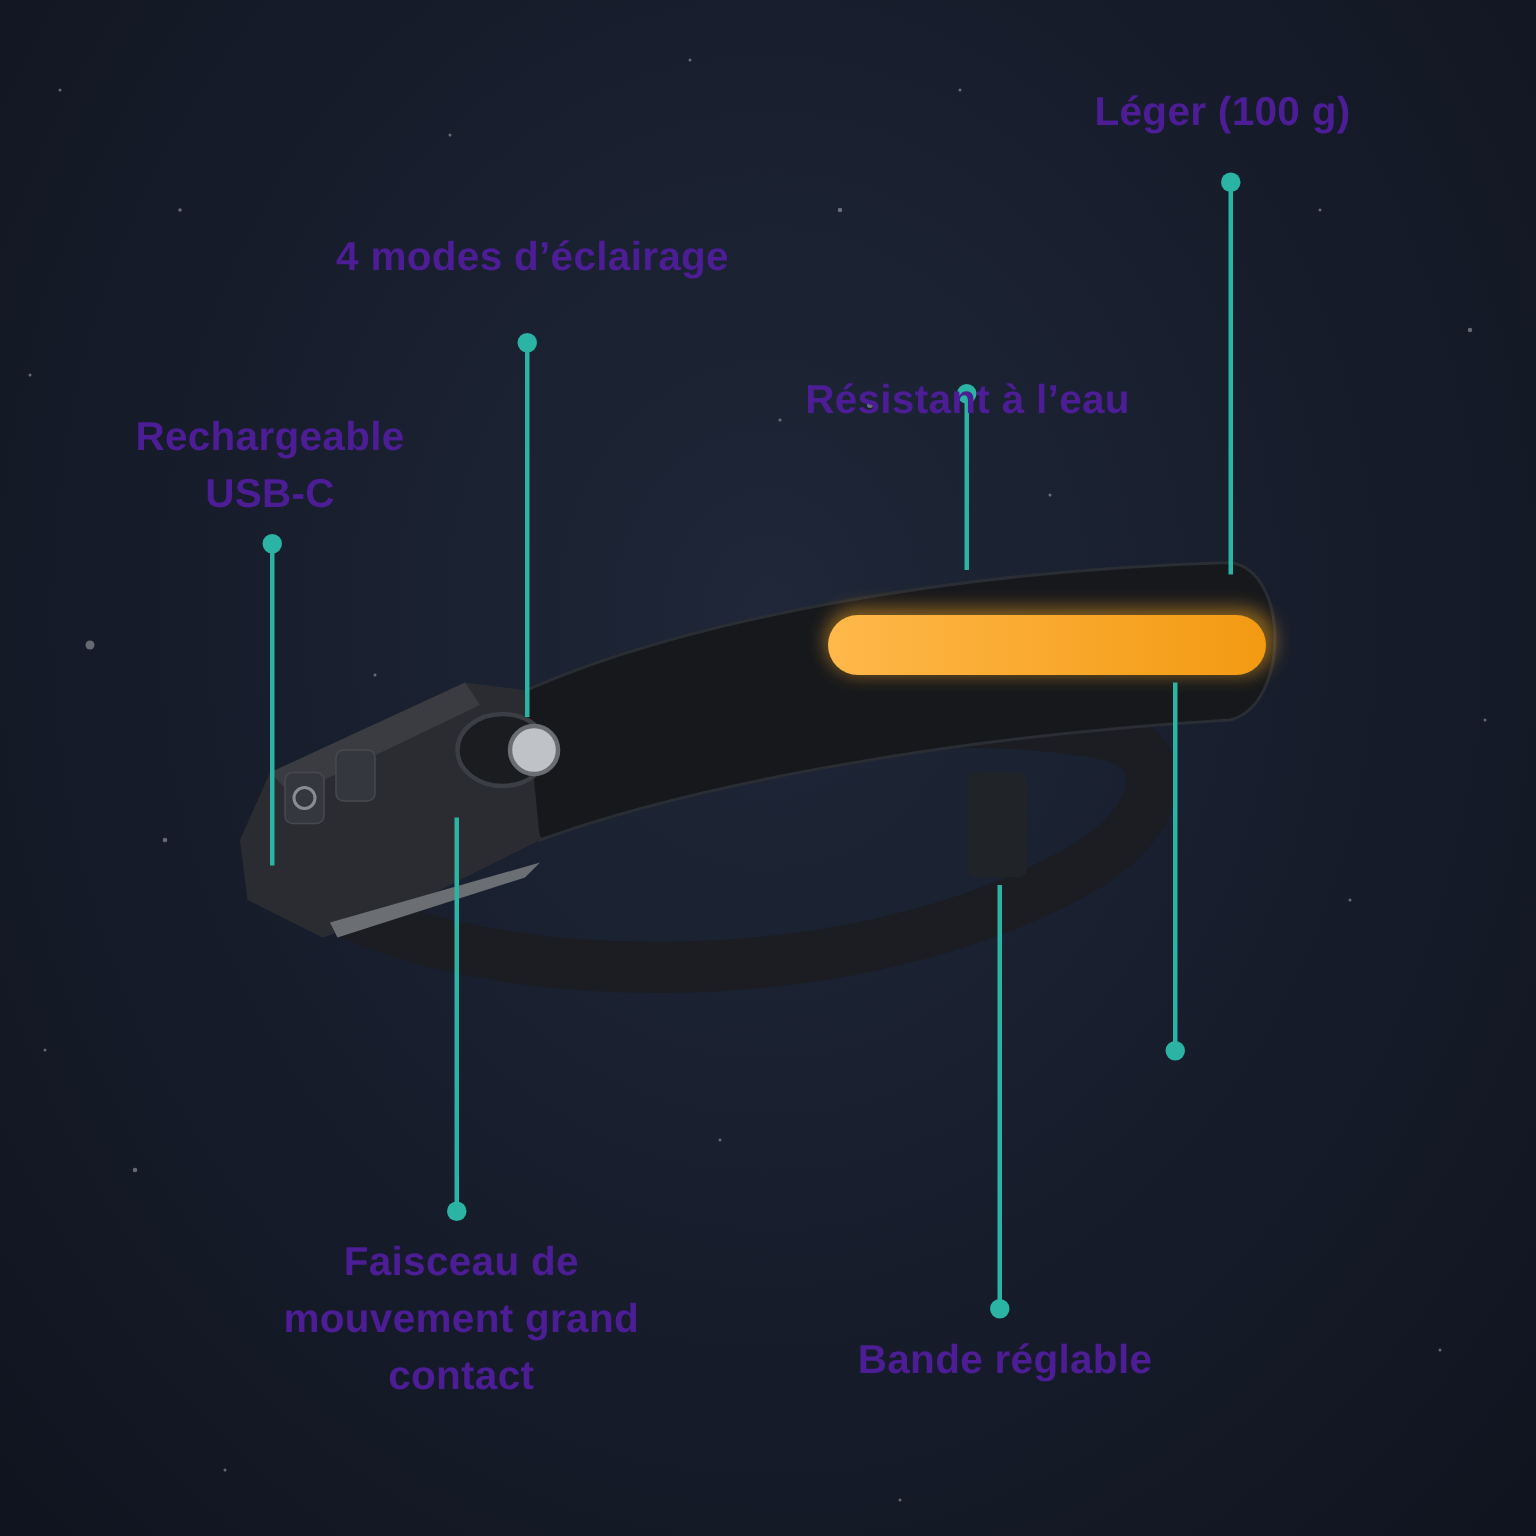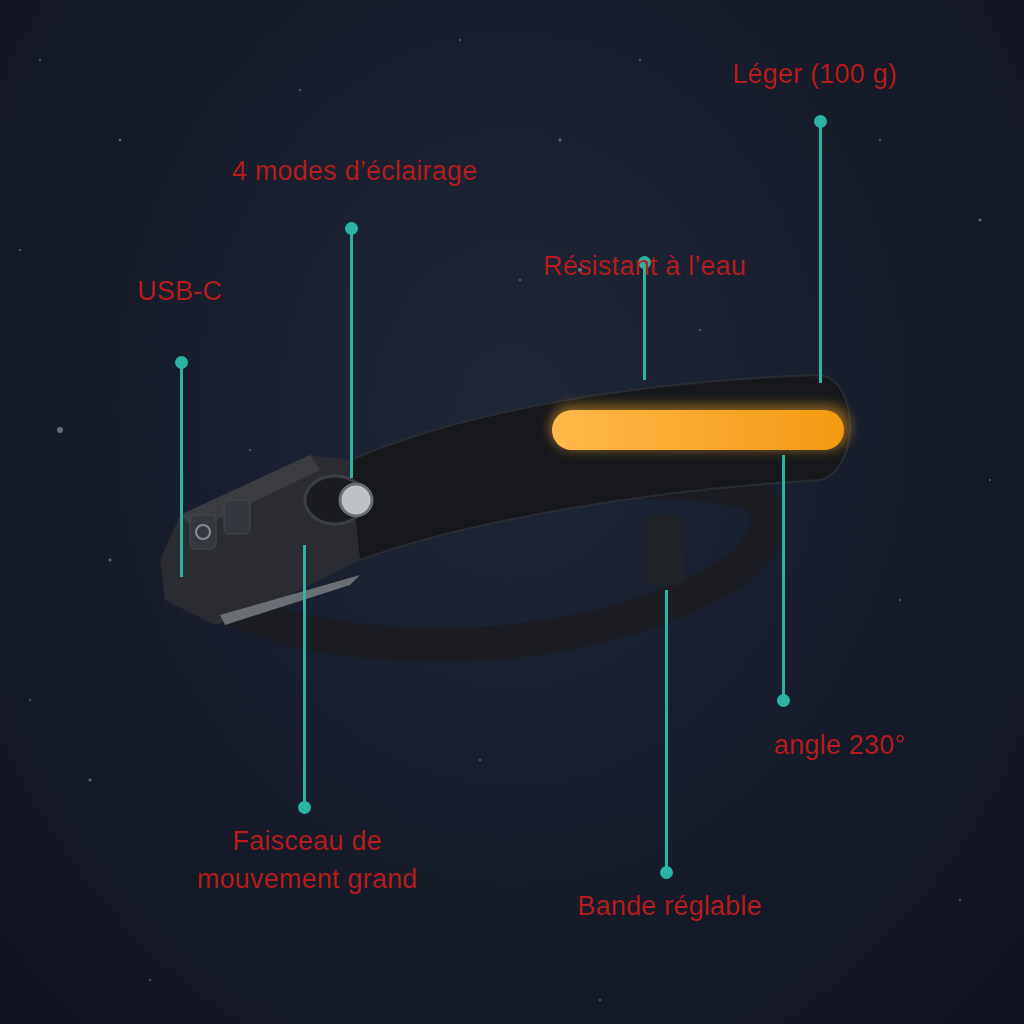--- a/index.html
+++ b/index.html
@@ -10,7 +10,7 @@
   }
   .stars { position: absolute; inset: 0; pointer-events: none; }
   .label {
-    position: absolute; color: #b91c1c; font-weight: normal; font-size: 27px;
+    position: absolute; color: #4c1d95; font-weight: bold; font-size: 27px;
     line-height: 38px; text-align: center; white-space: nowrap;
     letter-spacing: 0.2px;
   }

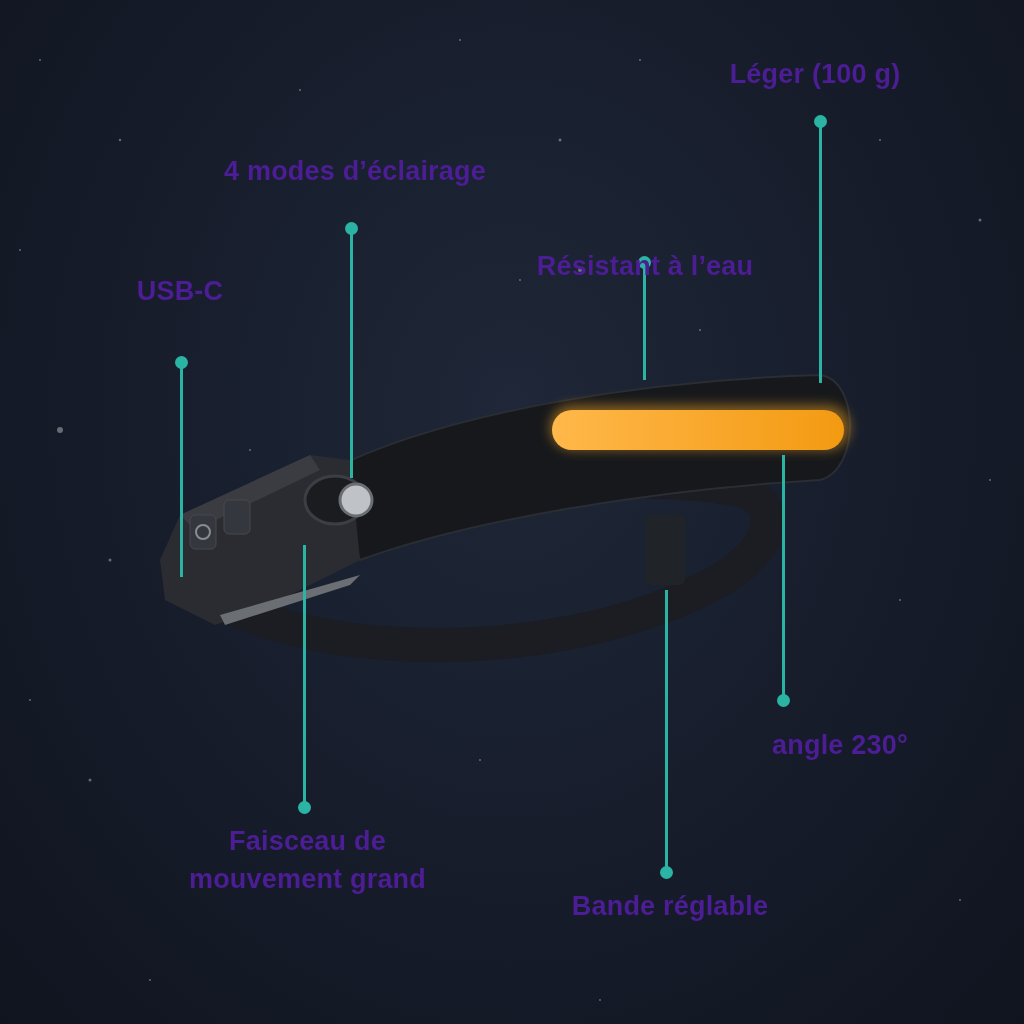--- a/index.html
+++ b/index.html
@@ -115,6 +115,7 @@
   <span>Résistant à l’eau</span>
 </div>
 <div class="label" style="left:60px;top:272px;width:240px;">
+  <span>Rechargeable</span>
   <span>USB-C</span>
 </div>
 <div class="label" style="left:710px;top:726px;width:260px;">

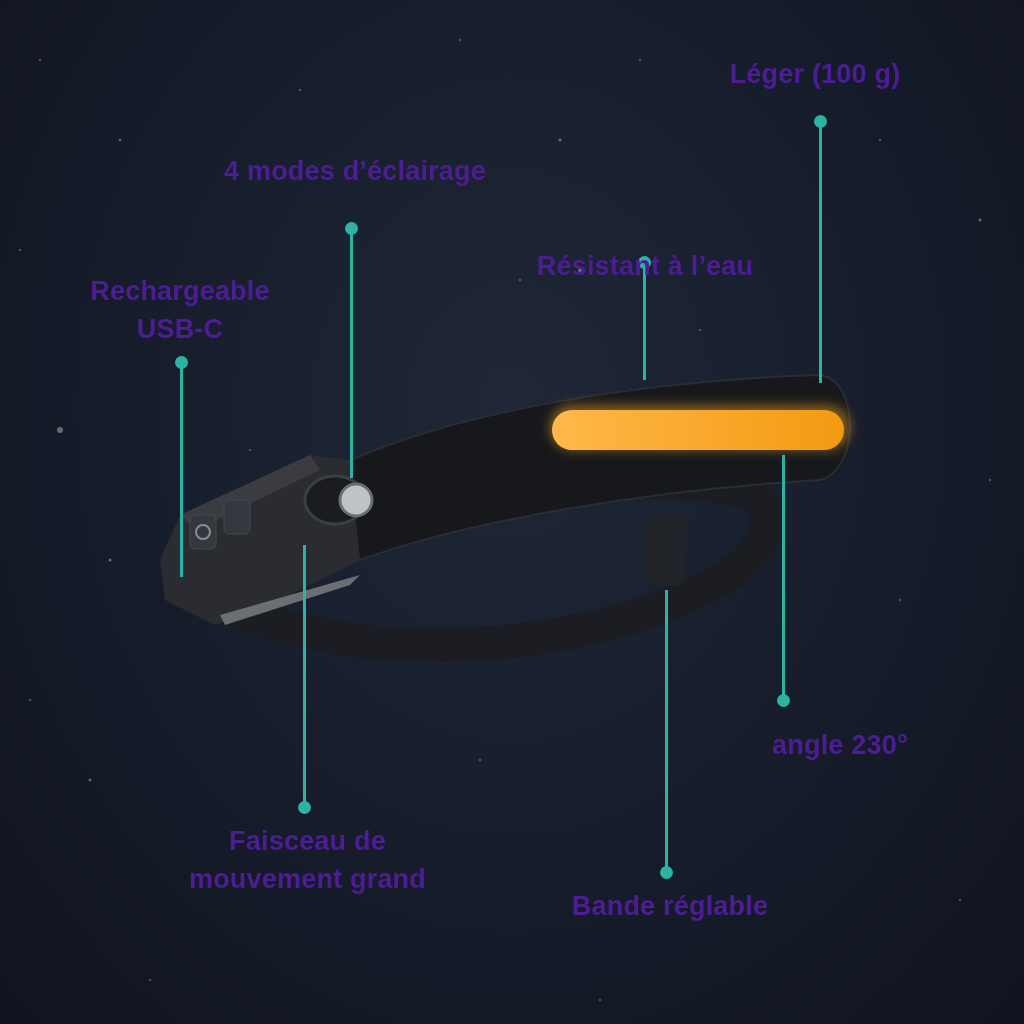--- a/index.html
+++ b/index.html
@@ -119,7 +119,6 @@
   <span>USB-C</span>
 </div>
 <div class="label" style="left:710px;top:726px;width:260px;">
-  <span>angle 230°</span>
 </div>
 <div class="label" style="left:170px;top:822px;width:275px;">
   <span>Faisceau de</span>

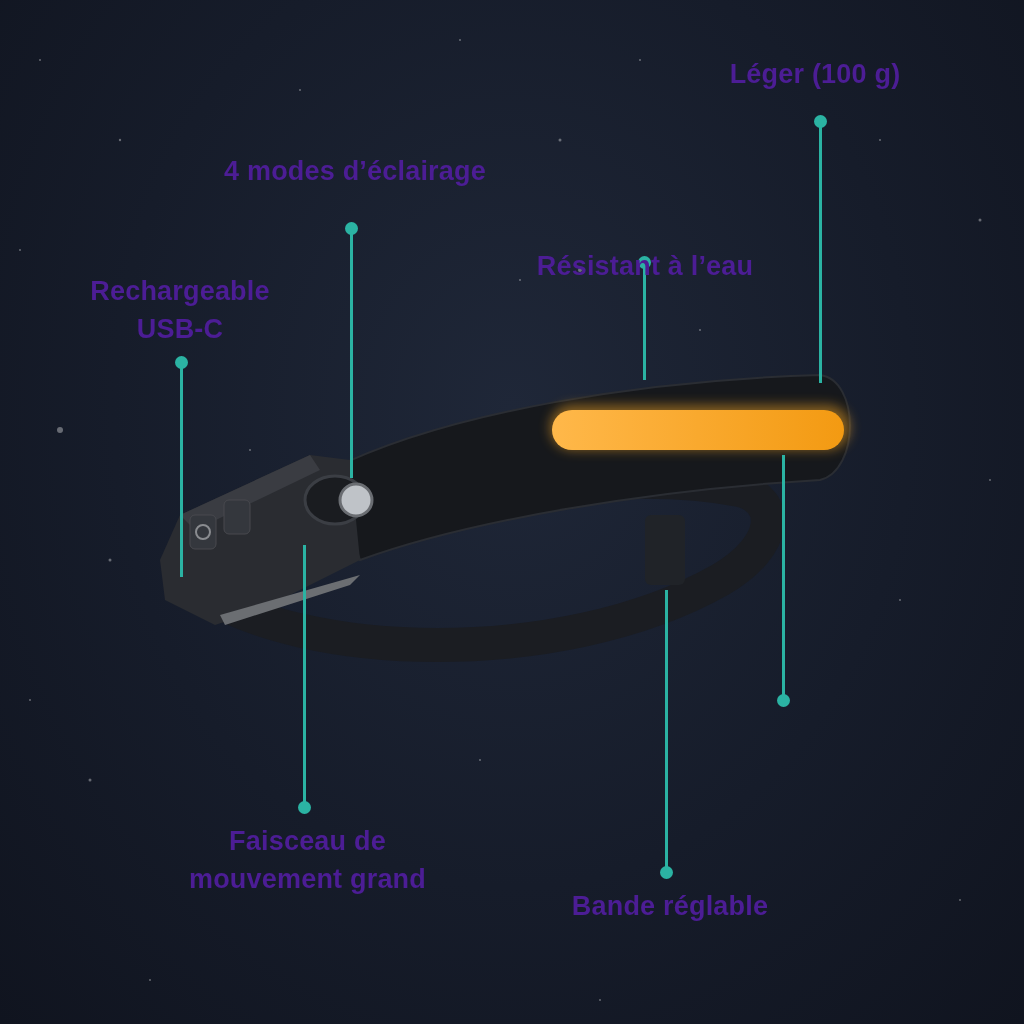--- a/index.html
+++ b/index.html
@@ -123,6 +123,7 @@
 <div class="label" style="left:170px;top:822px;width:275px;">
   <span>Faisceau de</span>
   <span>mouvement grand</span>
+  <span>contact</span>
 </div>
 <div class="label" style="left:540px;top:887px;width:260px;">
   <span>Bande réglable</span>

